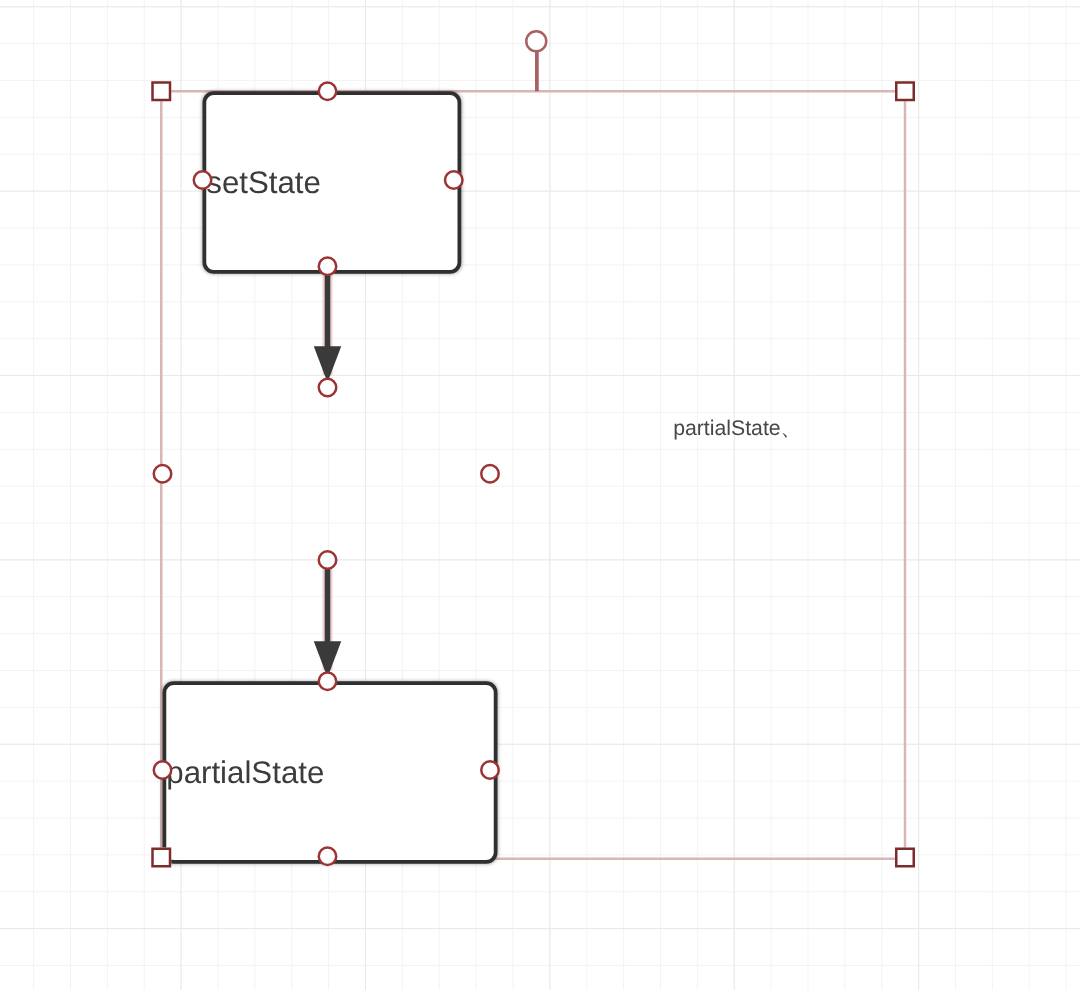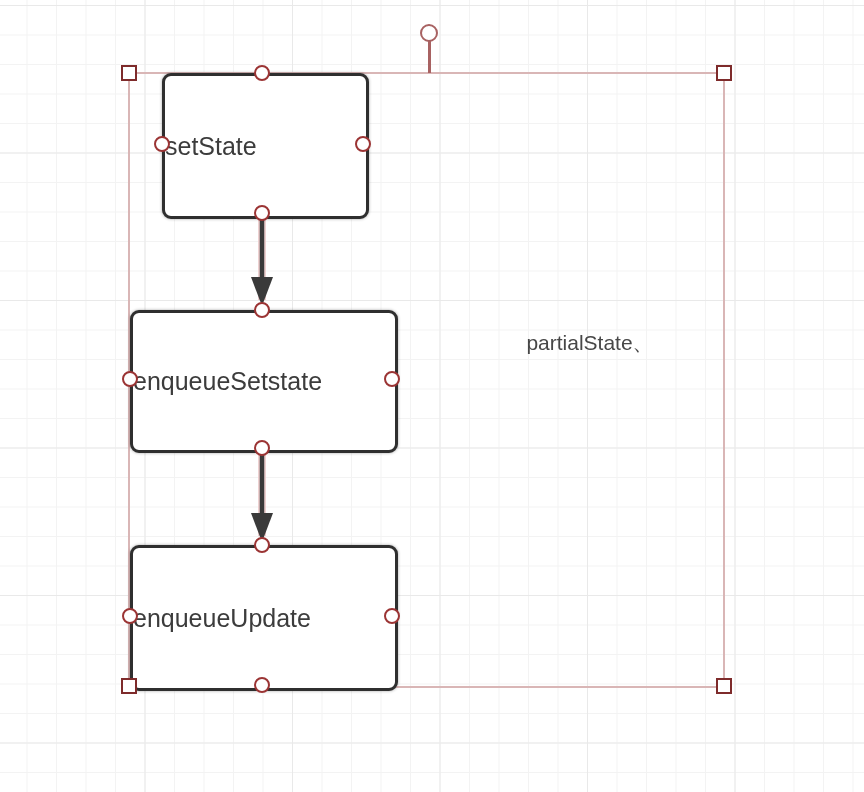--- a/index.html
+++ b/index.html
@@ -50,7 +50,7 @@
   .edges{position:absolute;left:0;top:0;width:864px;height:792px;pointer-events:none;}
   .annotation{
     position:absolute;left:396px;top:328px;width:388px;
-    text-align:center;color:#474747;font-size:21px;line-height:30px;
+    text-align:center;color:#474747;font-size:17px;line-height:30px;
   }
 </style>
 </head>

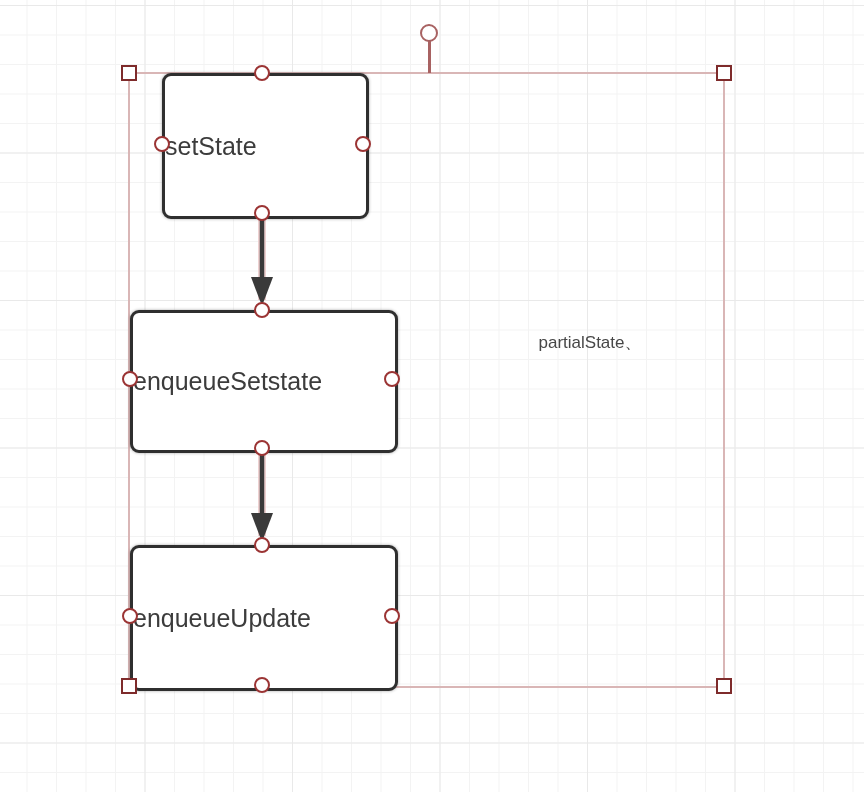--- a/index.html
+++ b/index.html
@@ -79,9 +79,6 @@
   <div class="node node-setstate">
     <span>setState</span>
   </div>
-  <div class="node node-enqueuesetstate">
-    <span>enqueueSetstate</span>
-  </div>
   <div class="node node-enqueueupdate">
     <span>enqueueUpdate</span>
   </div>

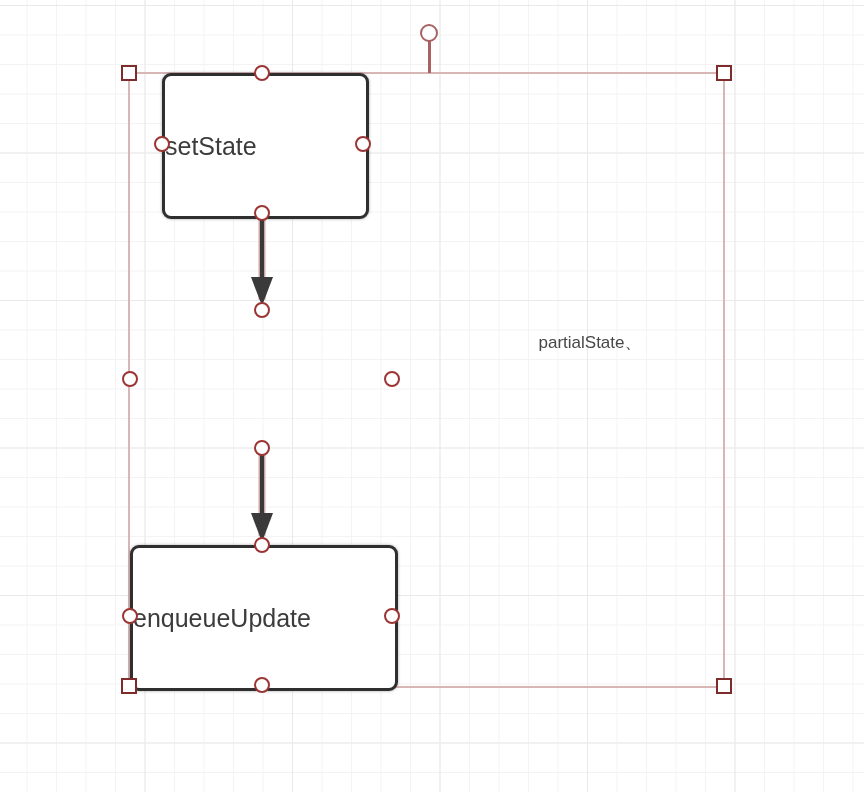--- a/index.html
+++ b/index.html
@@ -80,7 +80,7 @@
     <span>setState</span>
   </div>
   <div class="node node-enqueueupdate">
-    <span>enqueueUpdate</span>
+    <span>partialState</span>
   </div>
 
   <div class="annotation">

